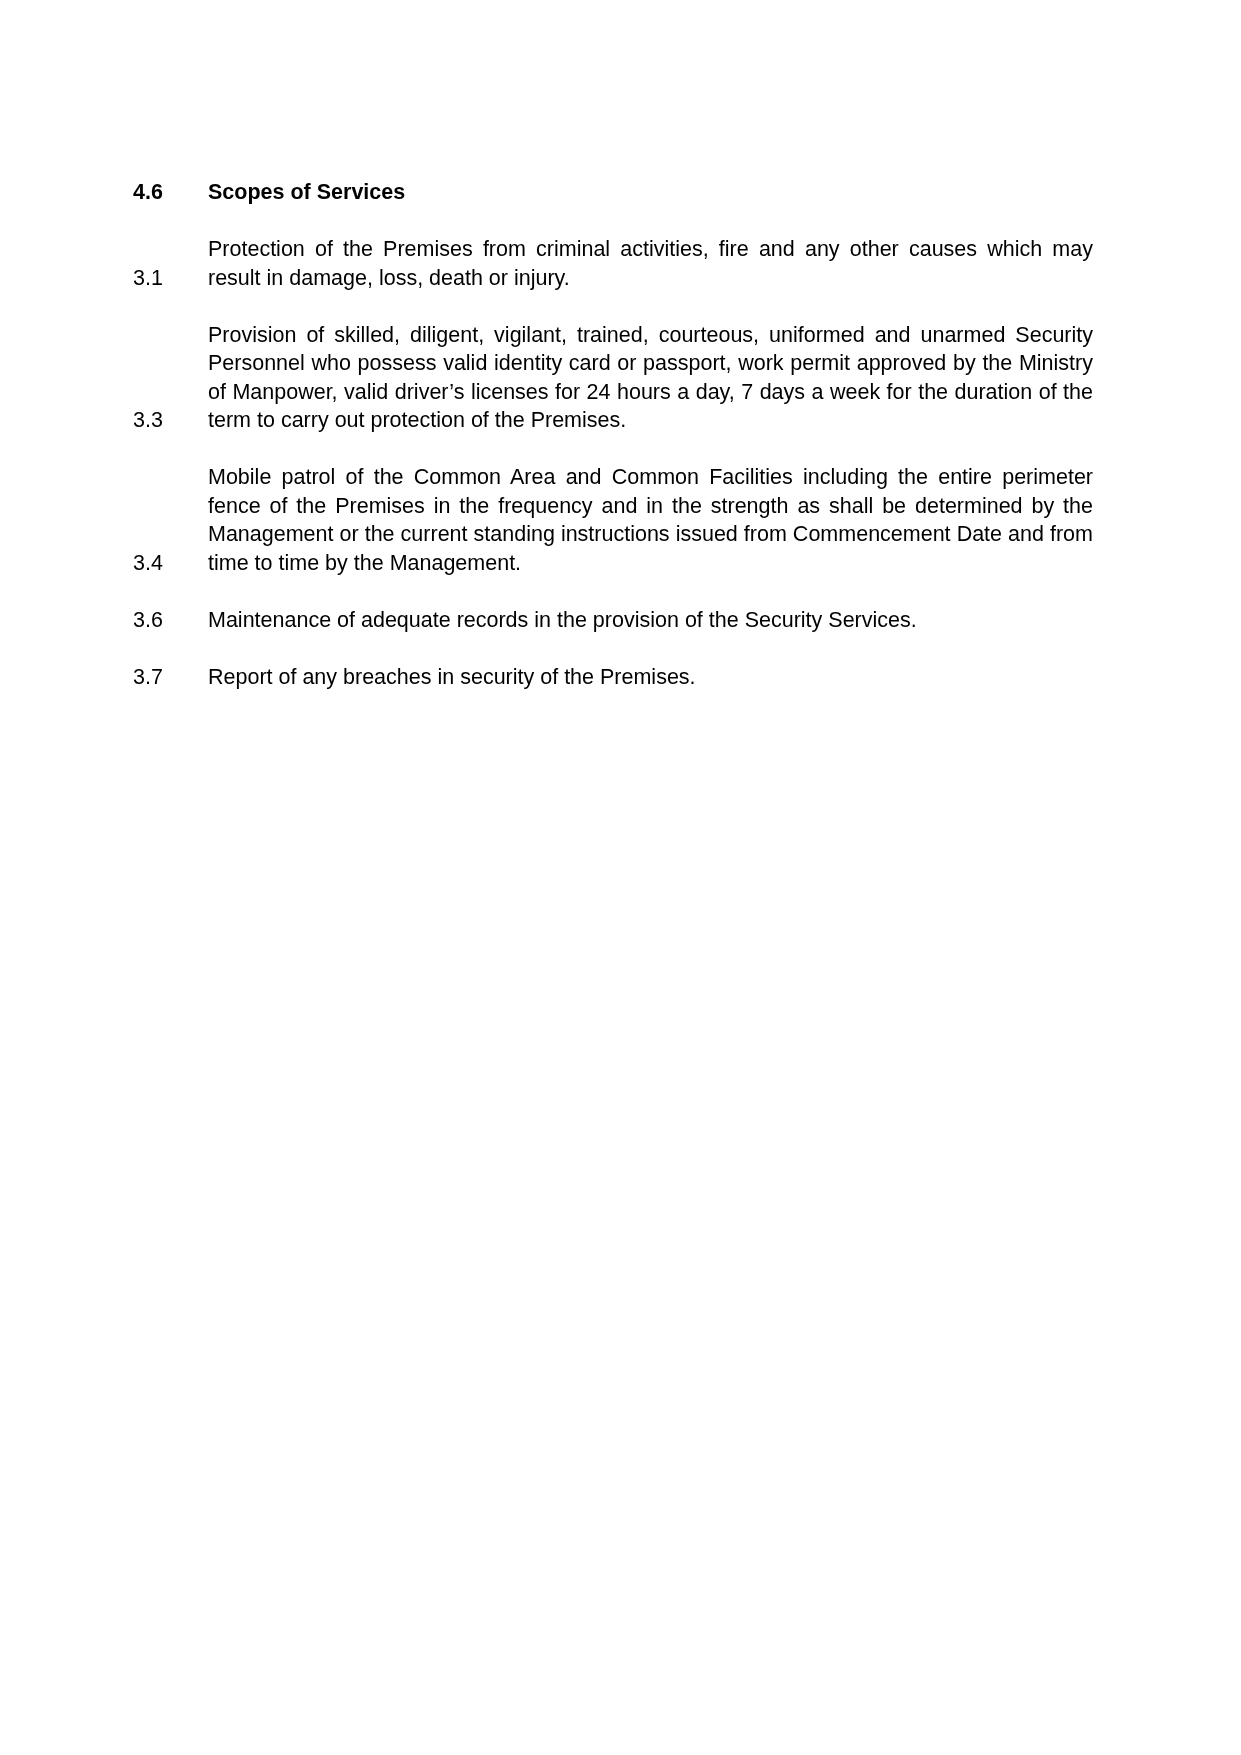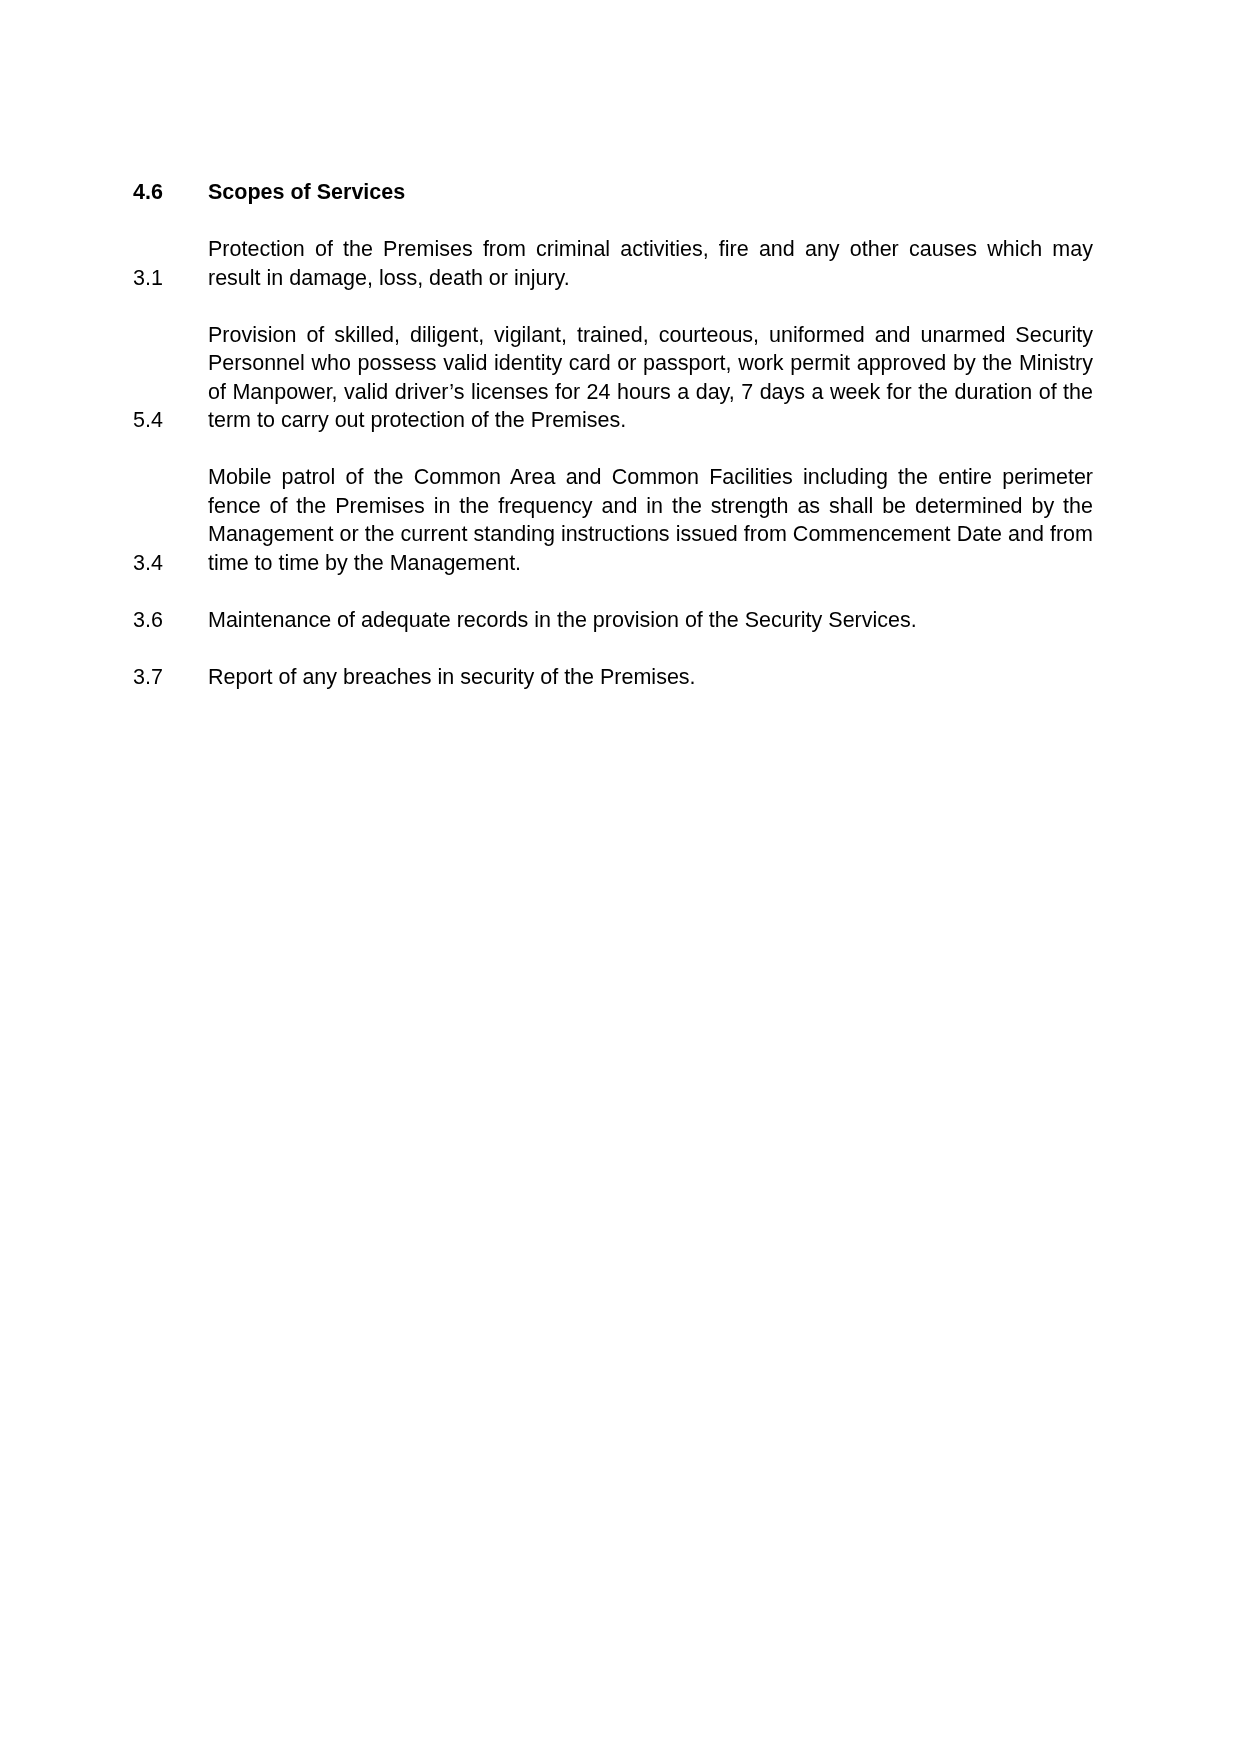--- a/index.html
+++ b/index.html
@@ -76,7 +76,7 @@
       <span class="text">Protection of the Premises from criminal activities, fire and any other causes which may result in damage, loss, death or injury.</span>
     </div>
     <div class="item">
-      <span class="num">5.4</span>
+      <span class="num">3.3</span>
       <span class="text">Provision of skilled, diligent, vigilant, trained, courteous, uniformed and unarmed Security Personnel who possess valid identity card or passport, work permit approved by the Ministry of Manpower, valid driver’s licenses for 24 hours a day, 7 days a week for the duration of the term to carry out protection of the Premises.</span>
     </div>
     <div class="item">

